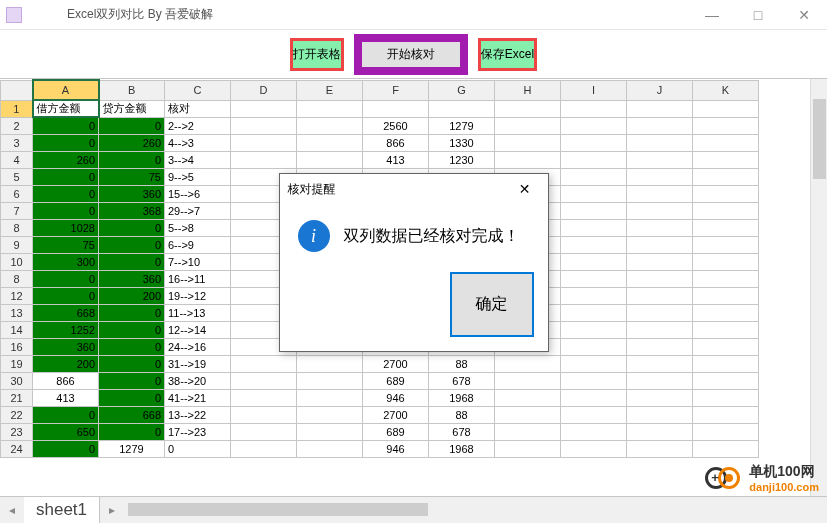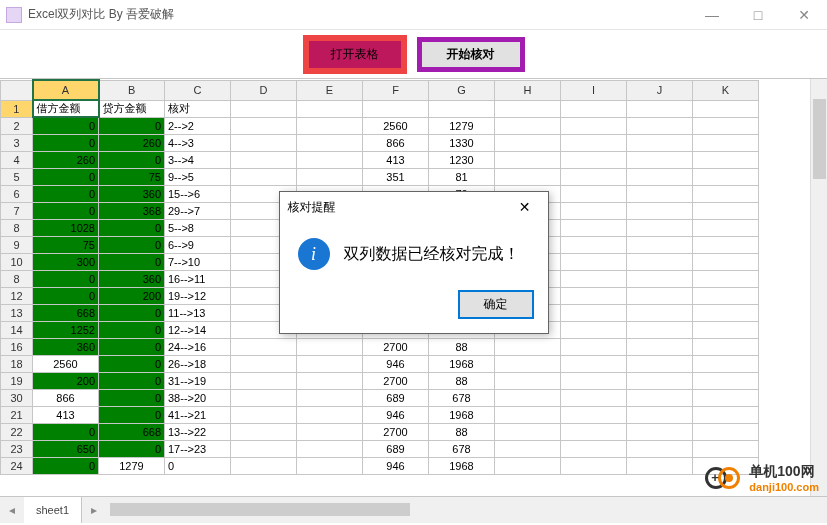--- a/index.html
+++ b/index.html
@@ -6,7 +6,7 @@
 body { font-family: "Microsoft YaHei", "SimSun", sans-serif; font-size: 12px; background: #fff; overflow: hidden; width: 827px; height: 525px; position: relative; }
 .titlebar { height: 30px; background: #fff; border-bottom: 1px solid #e5e5e5; display: flex; align-items: center; padding-left: 6px; }
 .titlebar .icon { width: 16px; height: 16px; background: #e6d6f5; border: 1px solid #c8a8e0; margin-right: 6px; }
-.titlebar .title { flex: 1; color: #555; font-size: 12px; }
+.titlebar .title { flex: 1; color: #555; font-size: 12px; margin-left: 39px; }
 .titlebar .winbtn { width: 46px; height: 30px; display: flex; align-items: center; justify-content: center; color: #888; font-size: 14px; }
 .toolbar { height: 48px; display: flex; align-items: center; justify-content: center; gap: 10px; background: #fff; }
 .toolbar button { padding: 5px 22px; font-size: 12px; font-family: inherit; background: #be185d; border: 6px solid #ef4444; cursor: pointer; }

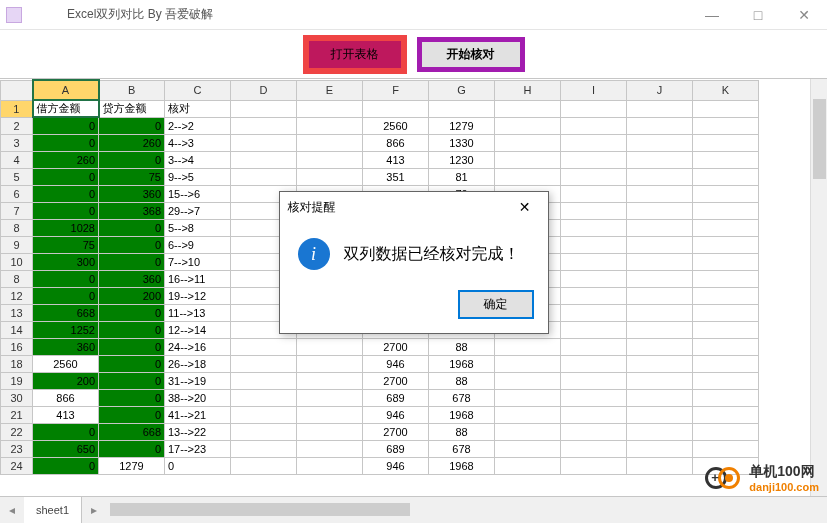--- a/index.html
+++ b/index.html
@@ -9,7 +9,7 @@
 .titlebar .title { flex: 1; color: #555; font-size: 12px; margin-left: 39px; }
 .titlebar .winbtn { width: 46px; height: 30px; display: flex; align-items: center; justify-content: center; color: #888; font-size: 14px; }
 .toolbar { height: 48px; display: flex; align-items: center; justify-content: center; gap: 10px; background: #fff; }
-.toolbar button { padding: 5px 22px; font-size: 12px; font-family: inherit; background: #be185d; border: 6px solid #ef4444; cursor: pointer; }
+.toolbar button { padding: 5px 0; font-size: 12px; font-family: inherit; background: #86efac; border: 3px solid #ef4444; cursor: pointer; }
 .toolbar button.active { border: 5px solid #a21caf; background: #e1e1e1; padding: 4px 25px; font-weight: bold; }
 .sheet-wrap { position: relative; height: 418px; overflow: hidden; border-top: 1px solid #c6c6c6; }
 .grid { border-collapse: collapse; table-layout: fixed; }

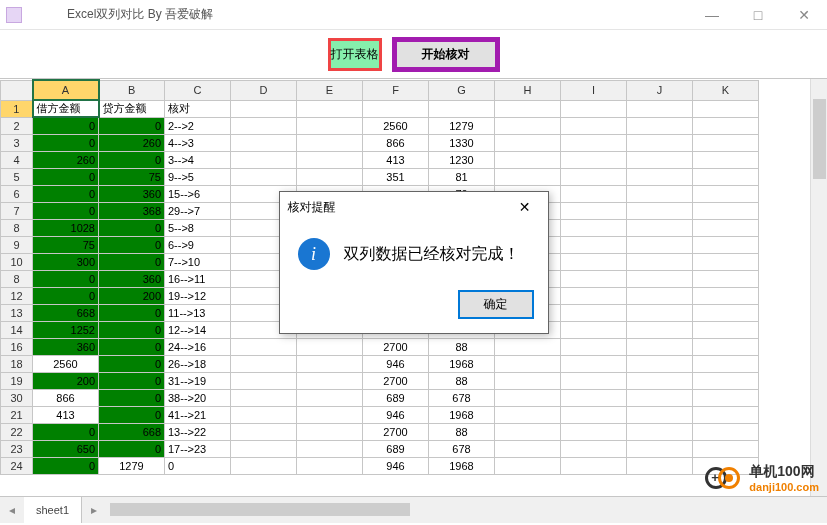--- a/index.html
+++ b/index.html
@@ -10,7 +10,7 @@
 .titlebar .winbtn { width: 46px; height: 30px; display: flex; align-items: center; justify-content: center; color: #888; font-size: 14px; }
 .toolbar { height: 48px; display: flex; align-items: center; justify-content: center; gap: 10px; background: #fff; }
 .toolbar button { padding: 5px 0; font-size: 12px; font-family: inherit; background: #86efac; border: 3px solid #ef4444; cursor: pointer; }
-.toolbar button.active { border: 5px solid #a21caf; background: #e1e1e1; padding: 4px 25px; font-weight: bold; }
+.toolbar button.active { border: 8px solid #a21caf; background: #e1e1e1; padding: 4px 25px; }
 .sheet-wrap { position: relative; height: 418px; overflow: hidden; border-top: 1px solid #c6c6c6; }
 .grid { border-collapse: collapse; table-layout: fixed; }
 .grid th, .grid td { border: 1px solid #c6c6c6; height: 17px; font-size: 11px; padding: 0 3px; overflow: hidden; white-space: nowrap; }

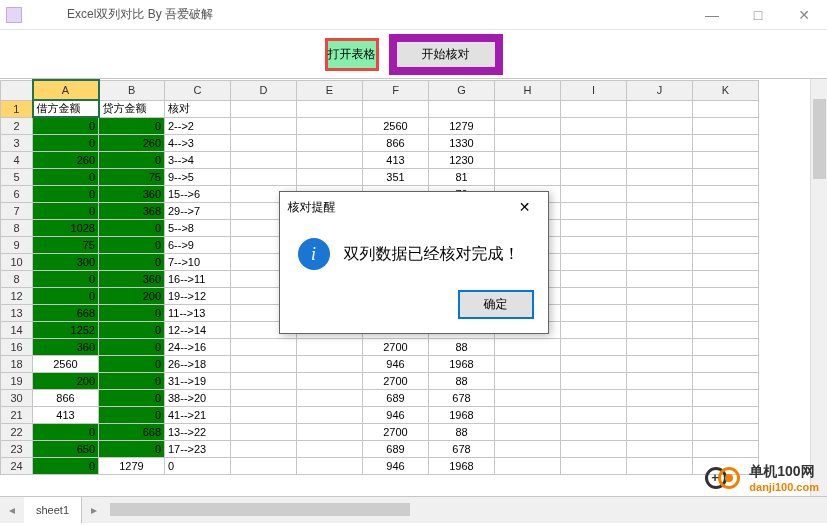--- a/index.html
+++ b/index.html
@@ -63,6 +63,7 @@
 <div class="toolbar">
   <button>打开表格</button>
   <button class="active">开始核对</button>
+  <button>保存Excel</button>
 </div>
 
 <div class="sheet-wrap">

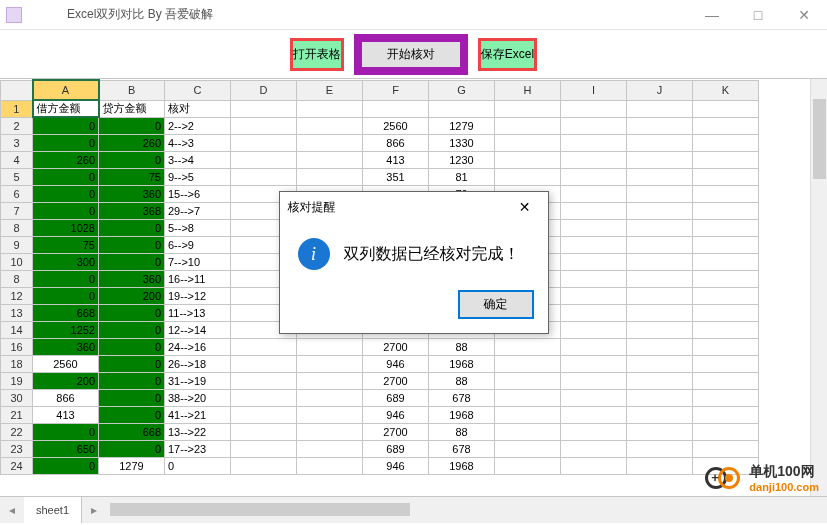--- a/index.html
+++ b/index.html
@@ -39,7 +39,7 @@
 .dialog-body .info-icon { width: 32px; height: 32px; border-radius: 50%; background: #1976d2; color: #fff; display: flex; align-items: center; justify-content: center; font-size: 18px; font-family: Georgia, serif; font-style: italic; }
 .dialog-body .msg { font-size: 16px; }
 .dialog-btns { padding: 10px 14px 14px; display: flex; justify-content: flex-end; }
-.dialog-btns button { padding: 4px 24px; font-size: 12px; font-family: inherit; background: #e1e1e1; border: 2px solid #0078d7; cursor: pointer; }
+.dialog-btns button { padding: 20px 24px; font-size: 16px; font-family: inherit; background: #e1e1e1; border: 2px solid #0078d7; cursor: pointer; }
 .watermark { position: absolute; right: 8px; bottom: 32px; display: flex; align-items: center; gap: 6px; font-size: 14px; font-weight: bold; }
 .watermark .logo { width: 38px; height: 24px; position: relative; }
 .watermark .c1 { position: absolute; width: 22px; height: 22px; border: 3px solid #333; border-radius: 50%; left: 0; top: 1px; }

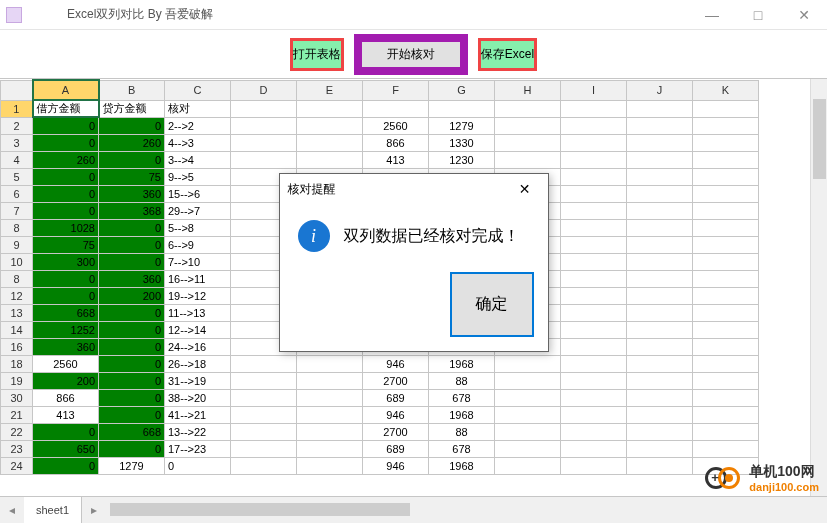--- a/index.html
+++ b/index.html
@@ -294,20 +294,6 @@
           <td></td>
         </tr>
         <tr>
-          <th class="rowhdr">18</th>
-          <td class="white-r">2560</td>
-          <td class="green">0</td>
-          <td class="left">26--&gt;18</td>
-          <td></td>
-          <td></td>
-          <td class="white-r">946</td>
-          <td class="white-r">1968</td>
-          <td></td>
-          <td></td>
-          <td></td>
-          <td></td>
-        </tr>
-        <tr>
           <th class="rowhdr">19</th>
           <td class="green">200</td>
           <td class="green">0</td>

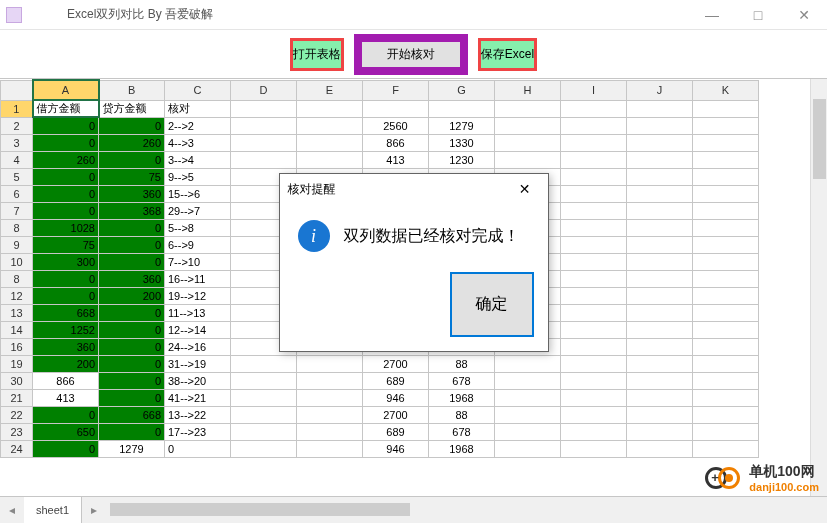--- a/index.html
+++ b/index.html
@@ -26,7 +26,7 @@
 .scroll-v { position: absolute; right: 0; top: 0; width: 17px; height: 100%; background: #f0f0f0; border-left: 1px solid #dcdcdc; }
 .scroll-v .thumb { position: absolute; left: 2px; width: 13px; background: #cdcdcd; }
 .scroll-h-wrap { height: 27px; display: flex; align-items: stretch; border-top: 1px solid #c6c6c6; background: #f0f0f0; }
-.sheet-tab { padding: 3px 12px; background: #fff; border-right: 1px solid #c6c6c6; font-size: 11px; color: #444; display: flex; align-items: center; }
+.sheet-tab { padding: 3px 12px; background: #fff; border-right: 1px solid #c6c6c6; font-size: 17px; color: #444; display: flex; align-items: center; }
 .tab-nav { width: 24px; display: flex; align-items: center; justify-content: center; color: #888; }
 .scroll-h { flex: 1; position: relative; background: #f0f0f0; }
 .scroll-h .thumb { position: absolute; top: 6px; height: 13px; background: #cdcdcd; }

